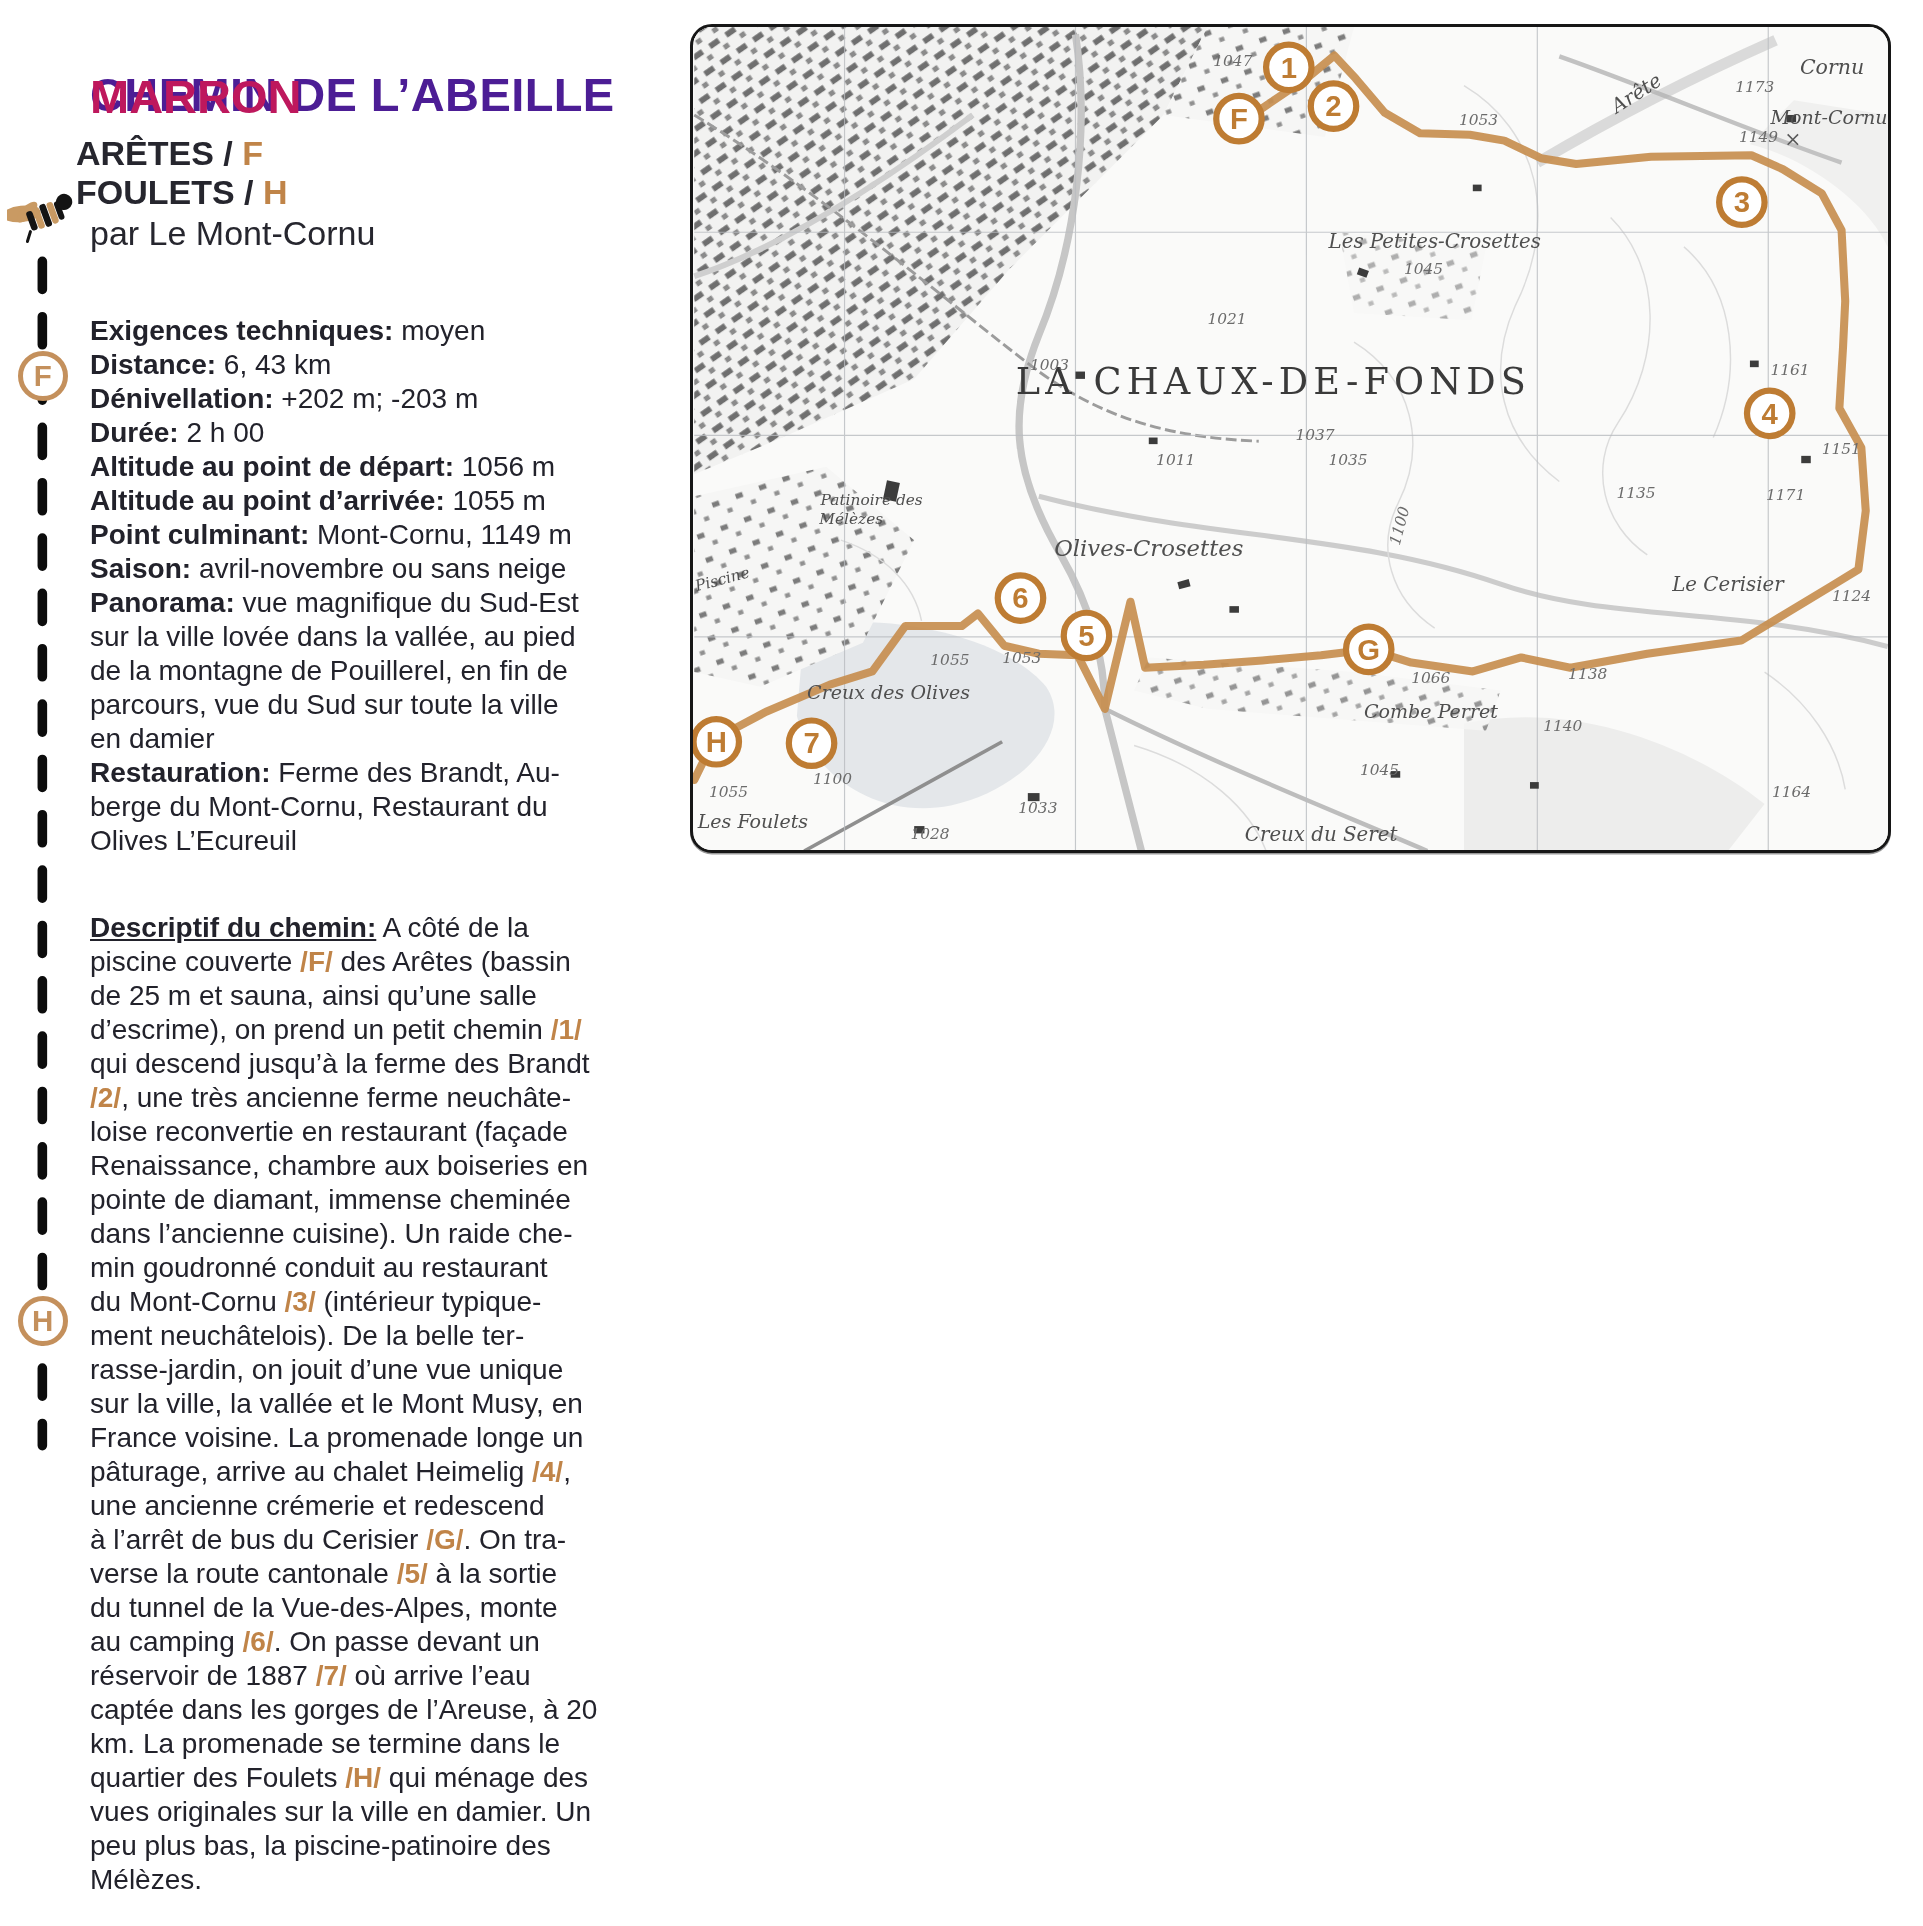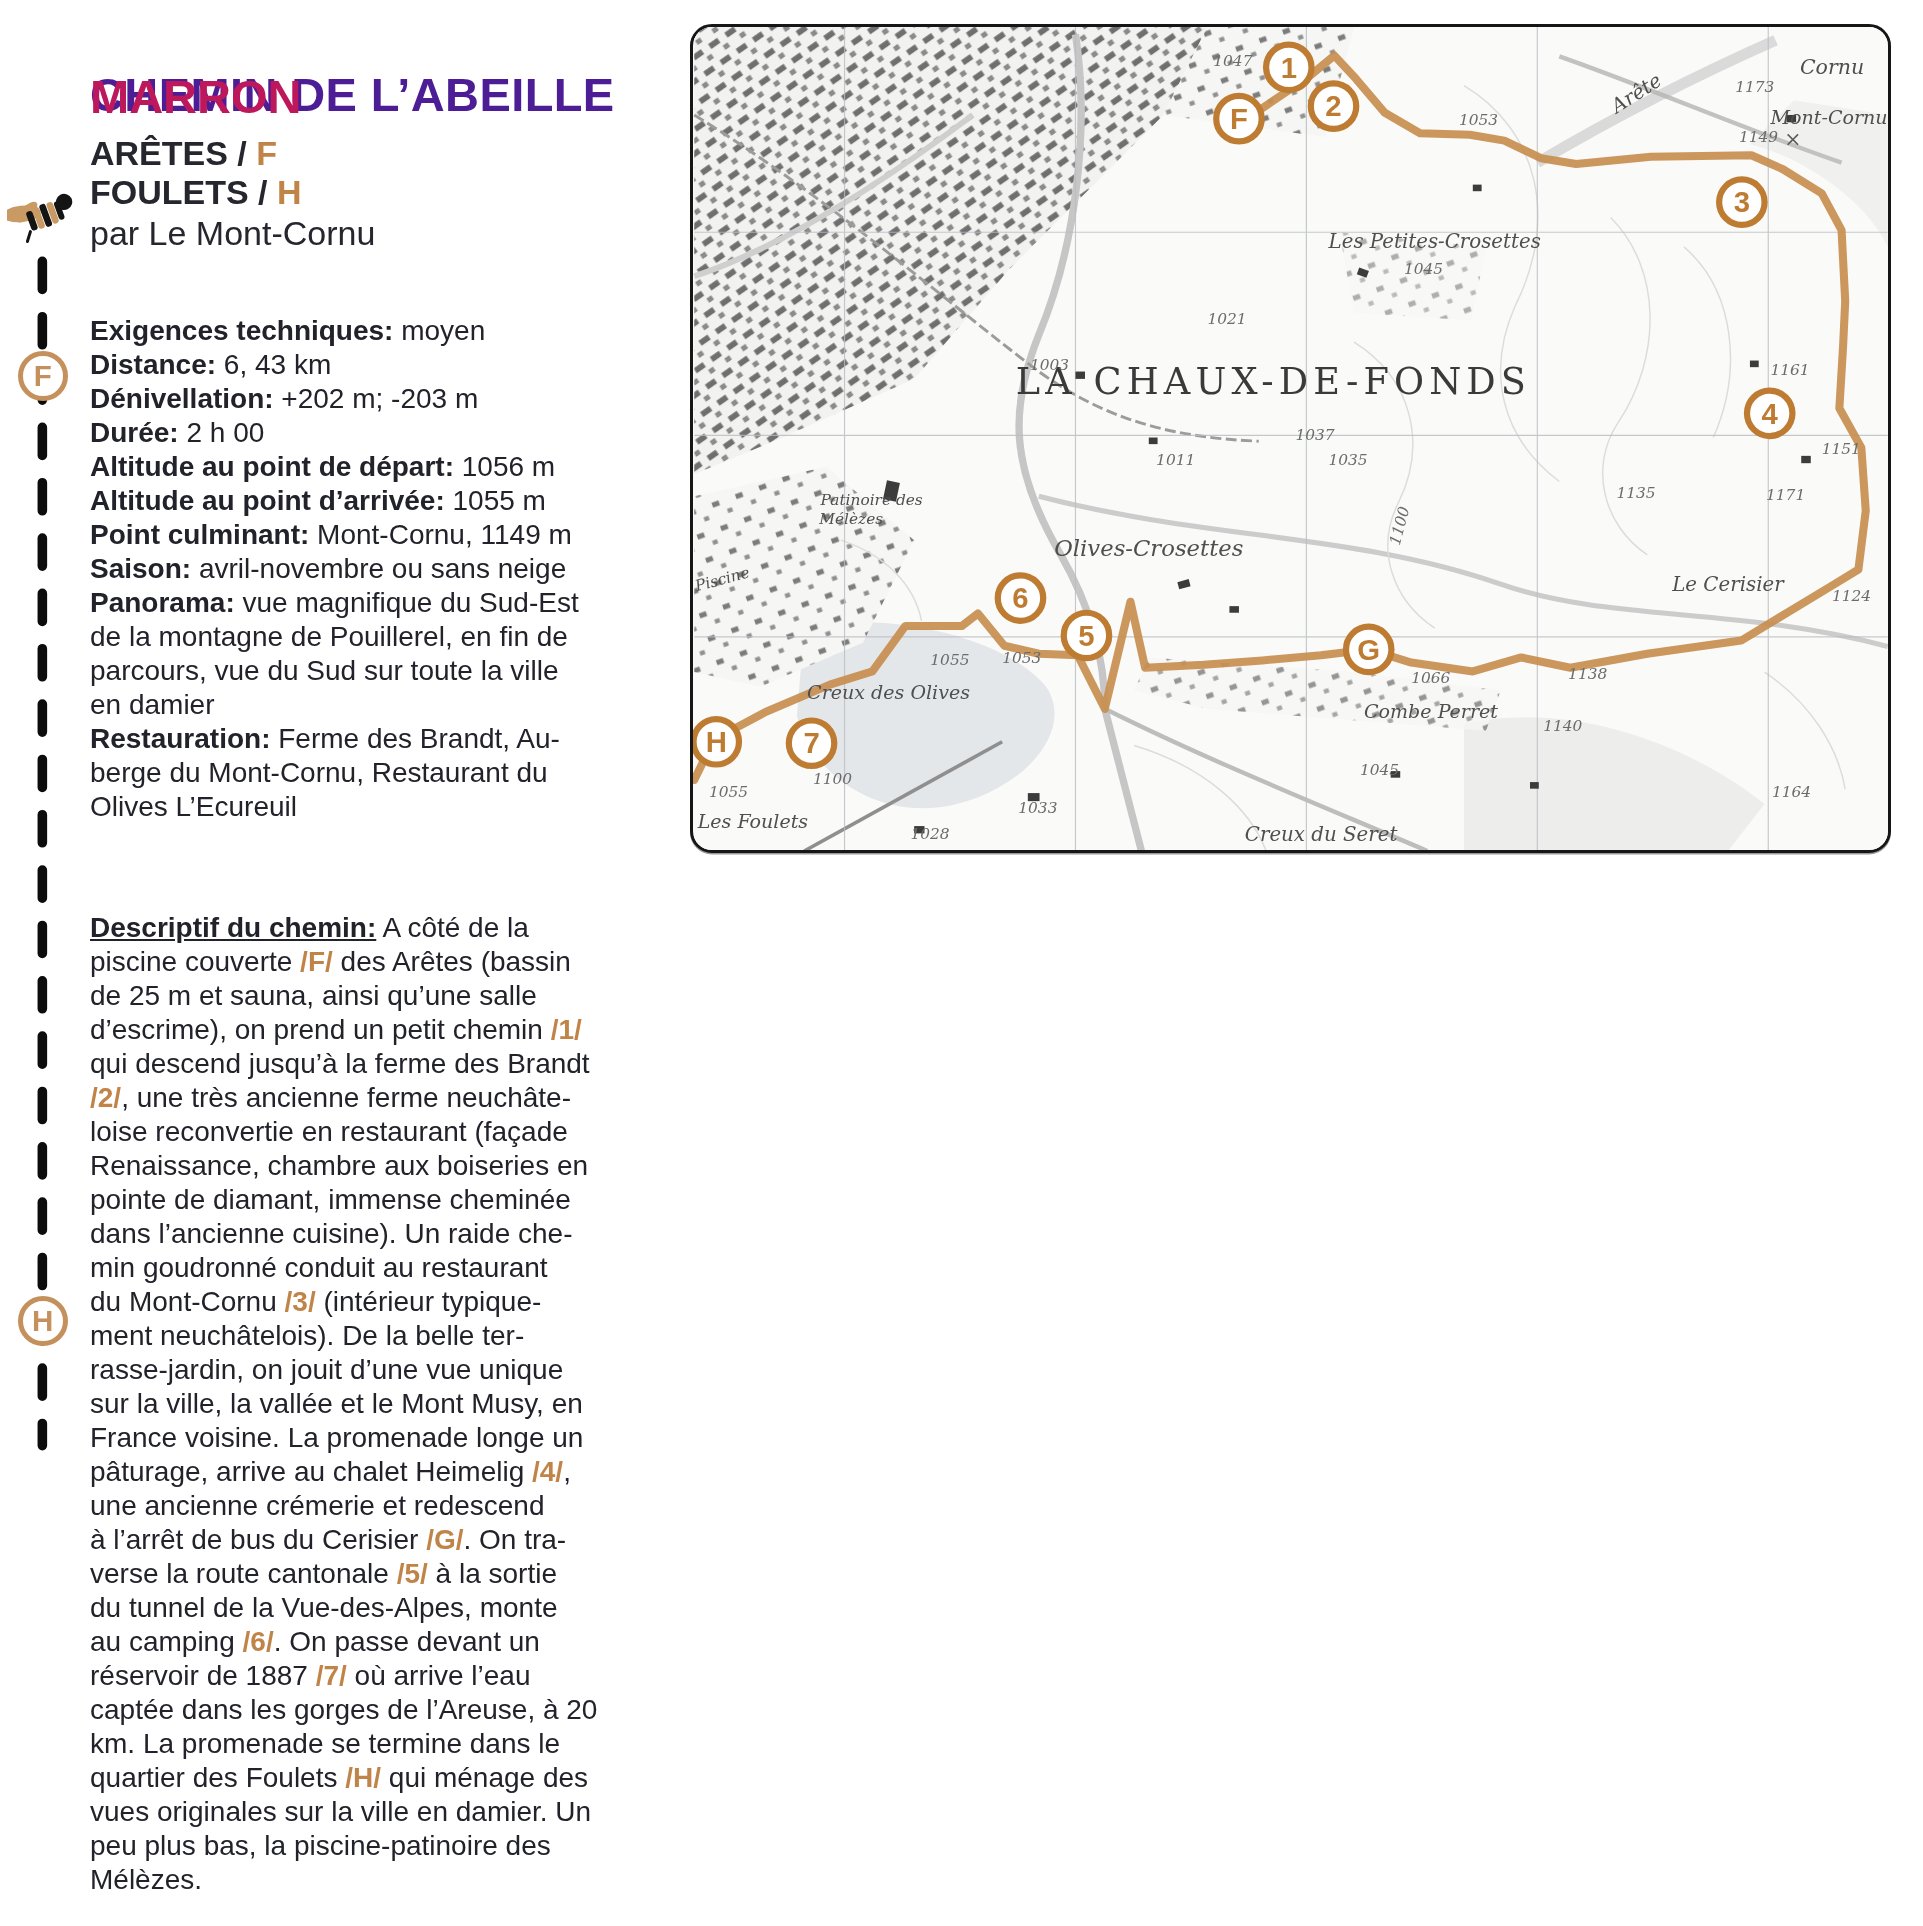--- a/index.html
+++ b/index.html
@@ -22,7 +22,7 @@
          color:#be185d;line-height:49px;}
   .routeline{font-size:34px;font-weight:600;color:#26262e;line-height:39px;white-space:nowrap;}
   .routeline .tan{color:#C08448;font-weight:700;}
-  .routelines{position:absolute;left:90px;top:134px;}
+  .routelines{position:absolute;left:76px;top:134px;}
   .via{position:absolute;left:90px;top:214px;font-size:34px;font-weight:400;
        color:#26262e;white-space:nowrap;}
 

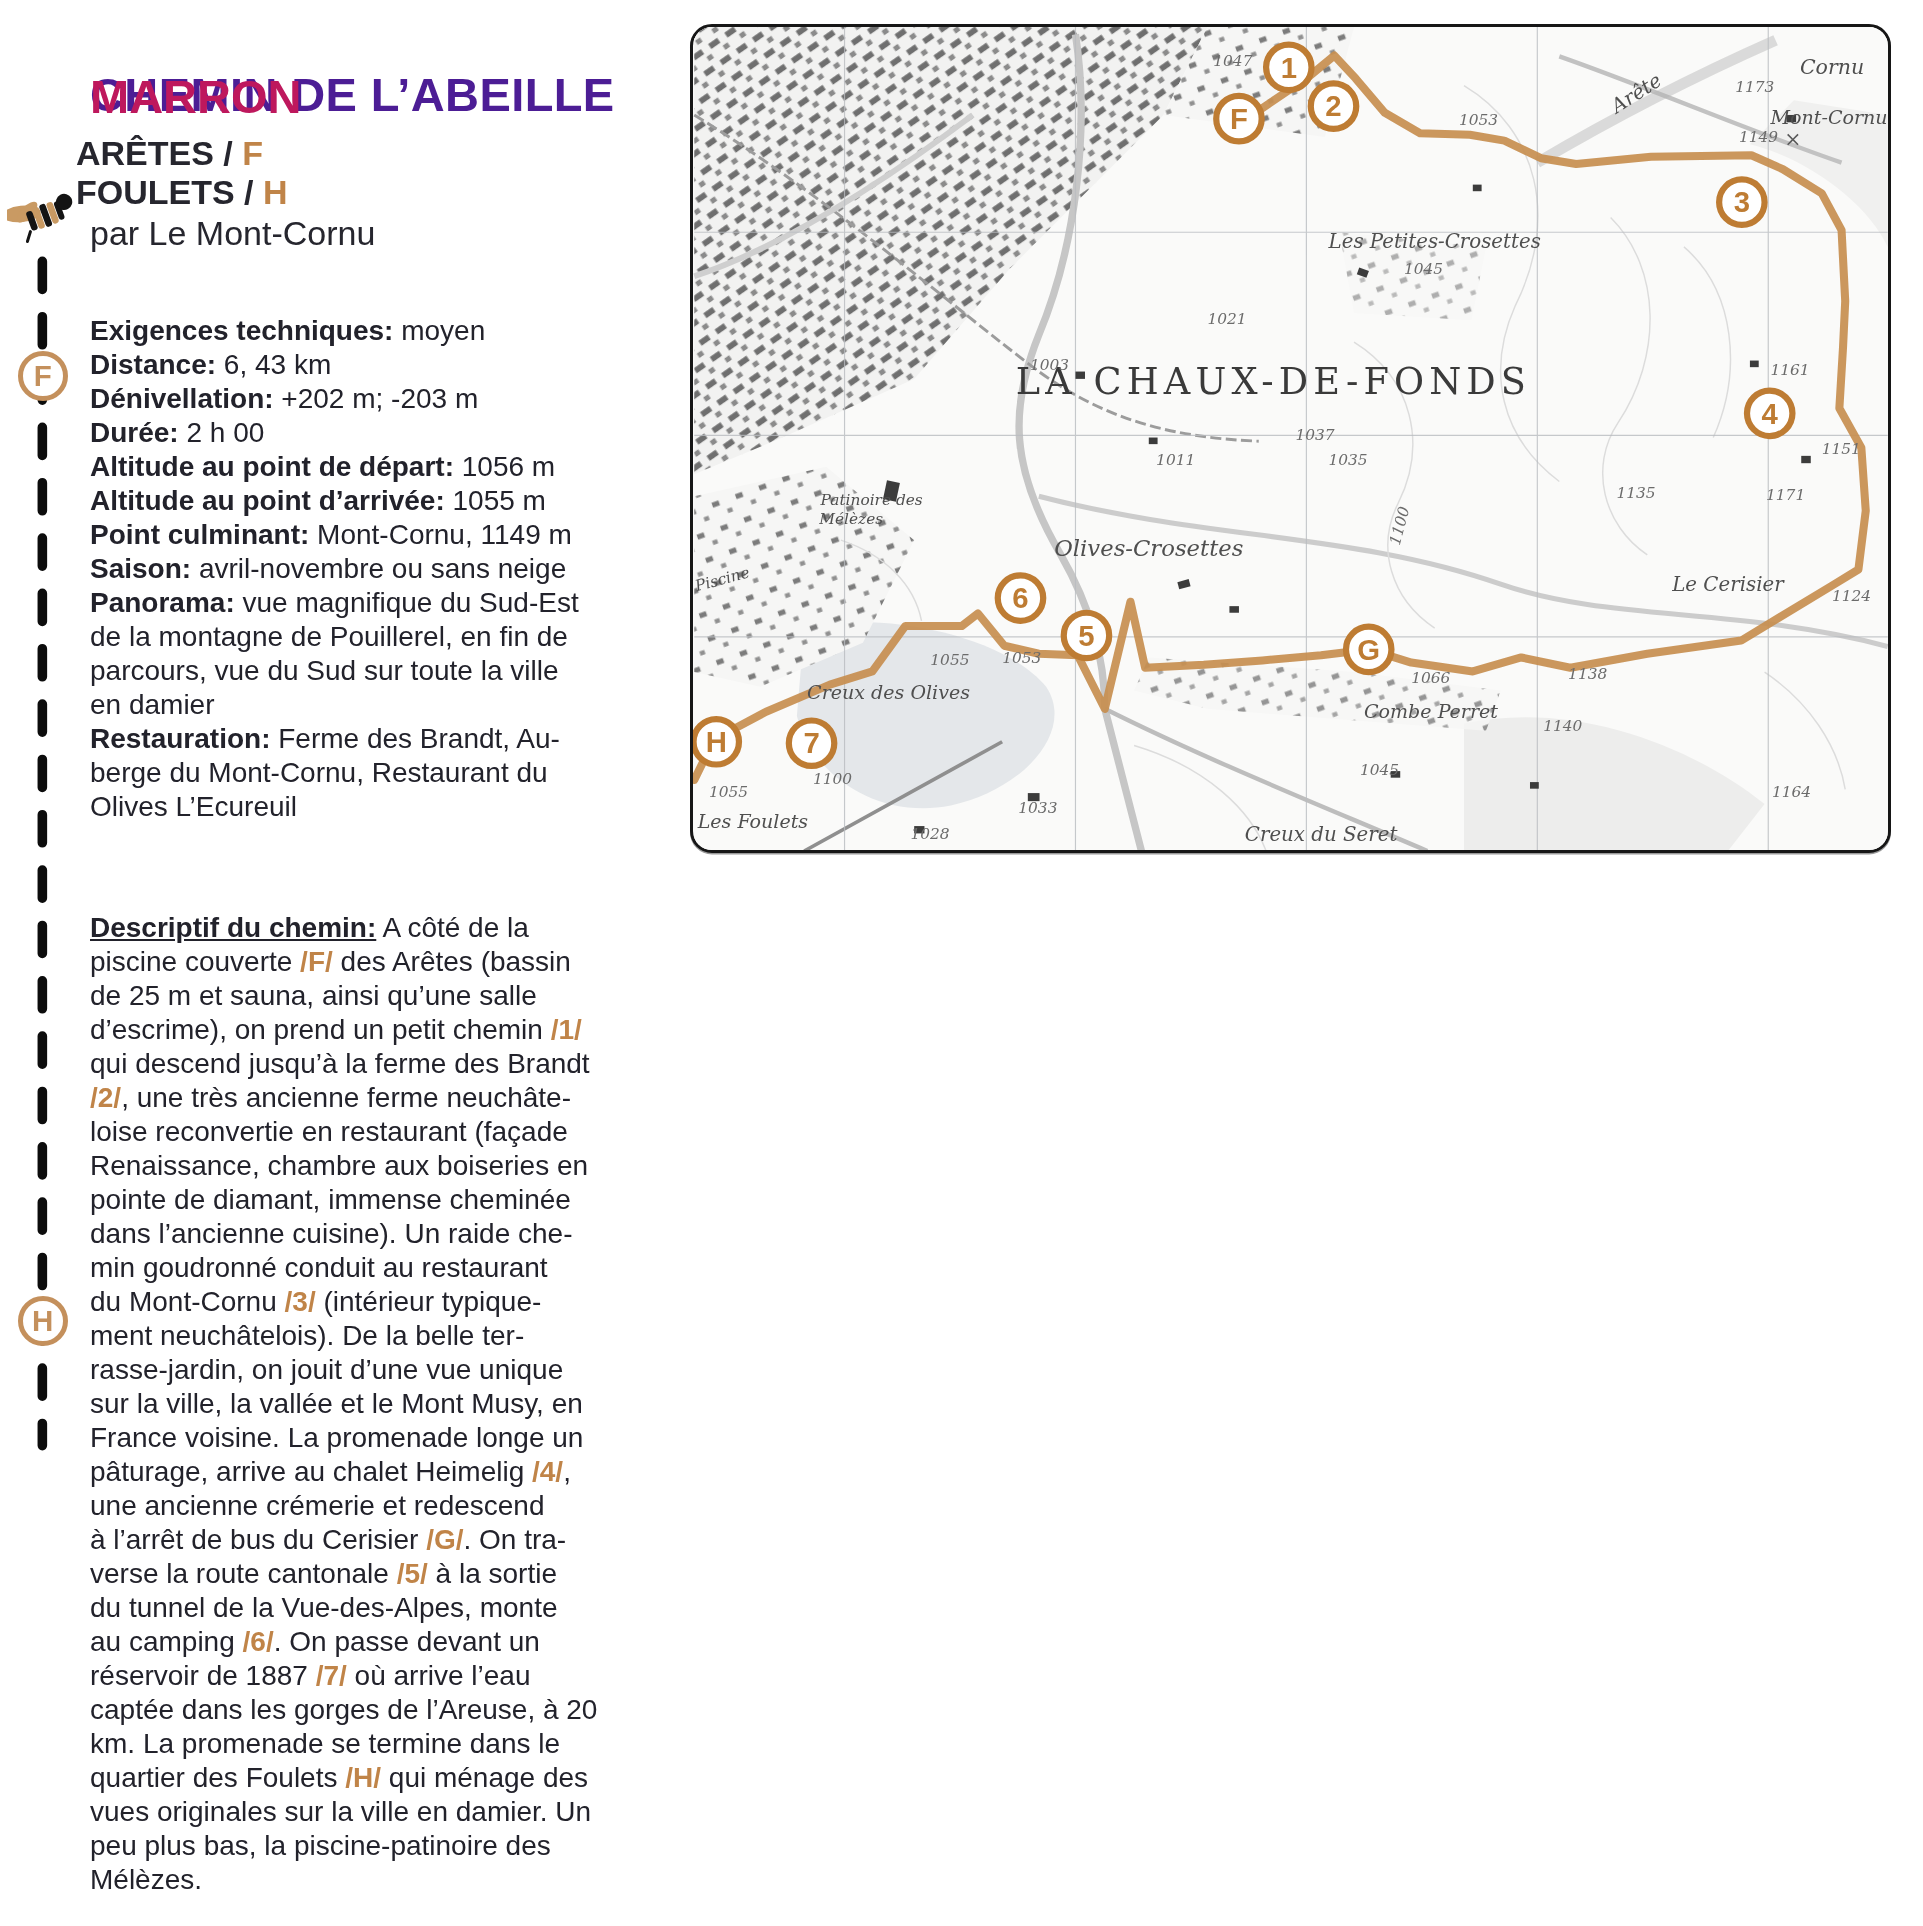--- a/index.html
+++ b/index.html
@@ -89,6 +89,7 @@
       <div><b>Point culminant:</b> Mont-Cornu, 1149 m</div>
       <div><b>Saison:</b> avril-novembre ou sans neige</div>
       <div><b>Panorama:</b> vue magnifique du Sud-Est</div>
+      <div>sur la ville lovée dans la vallée, au pied</div>
       <div>de la montagne de Pouillerel, en fin de</div>
       <div>parcours, vue du Sud sur toute la ville</div>
       <div>en damier</div>

